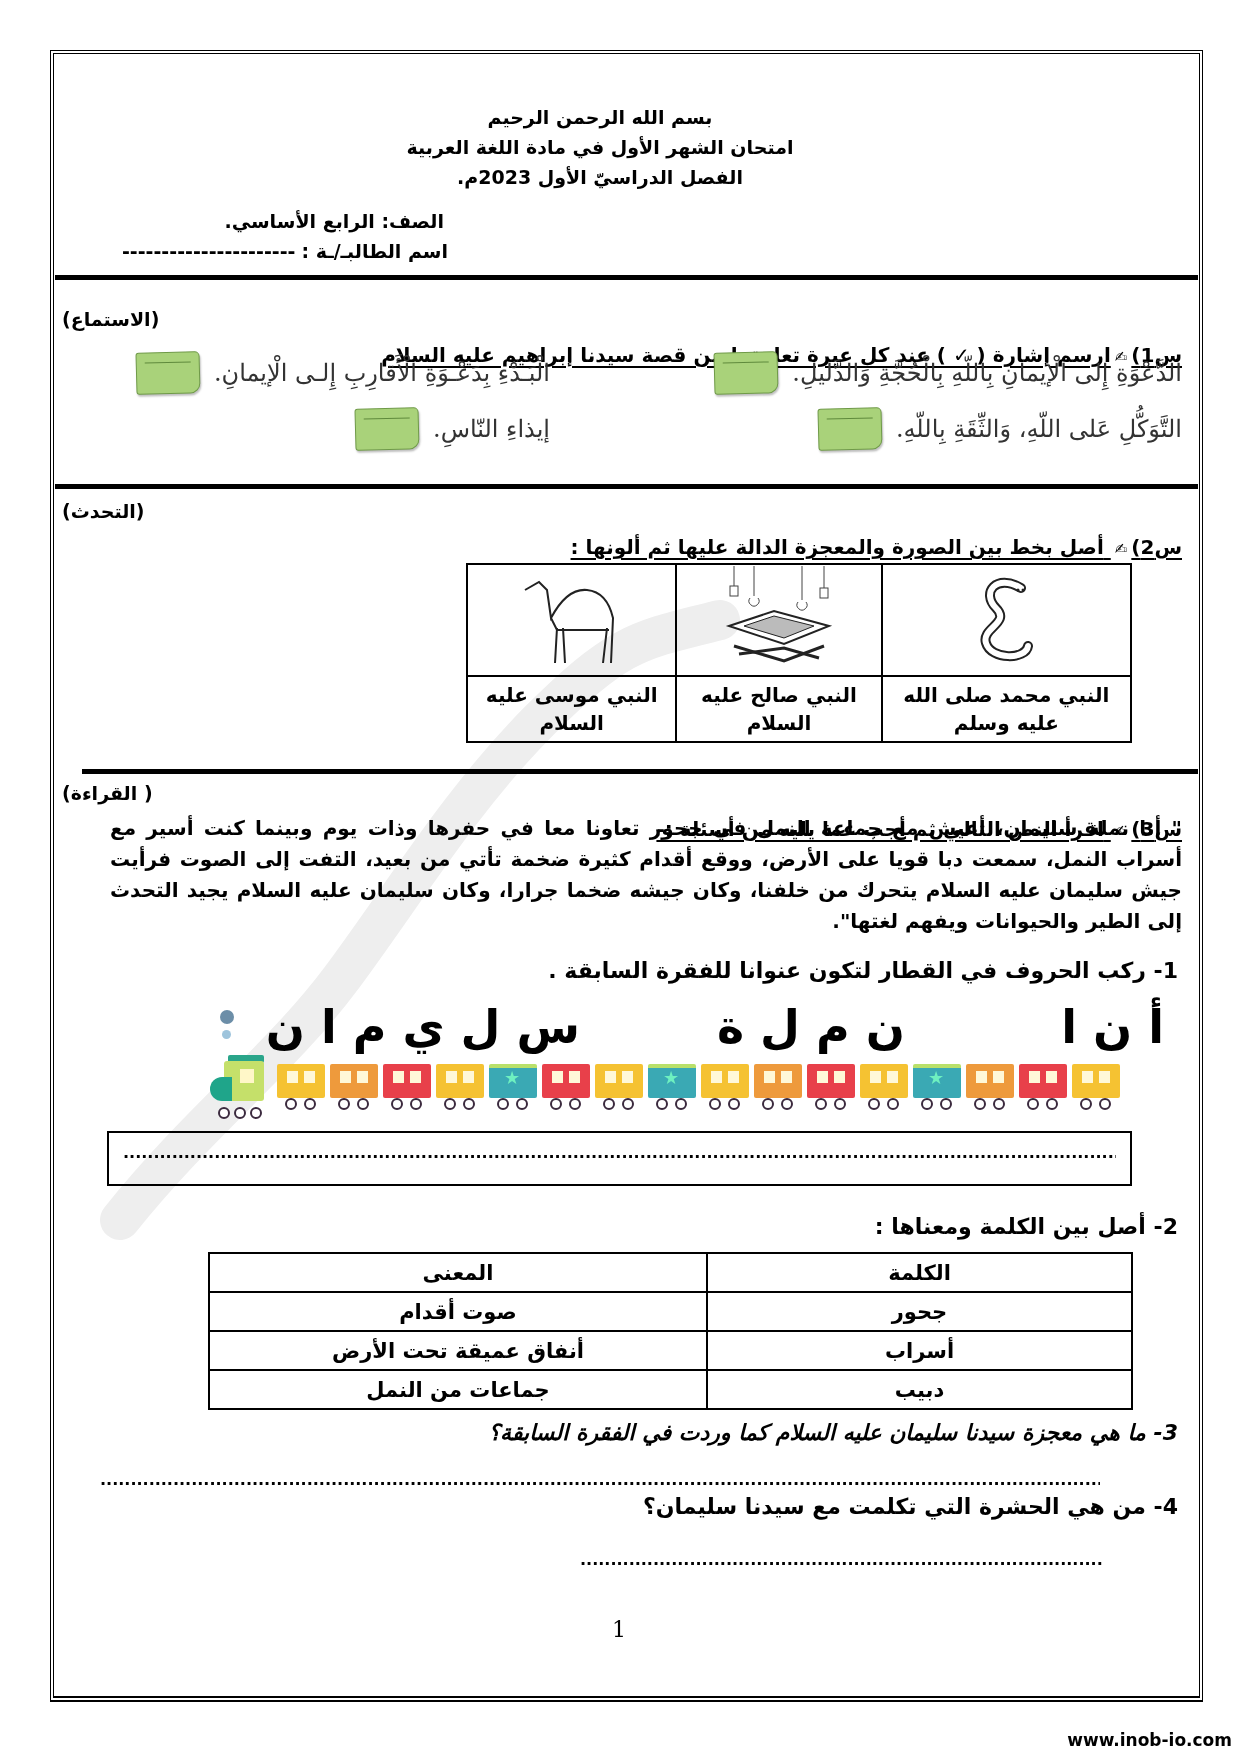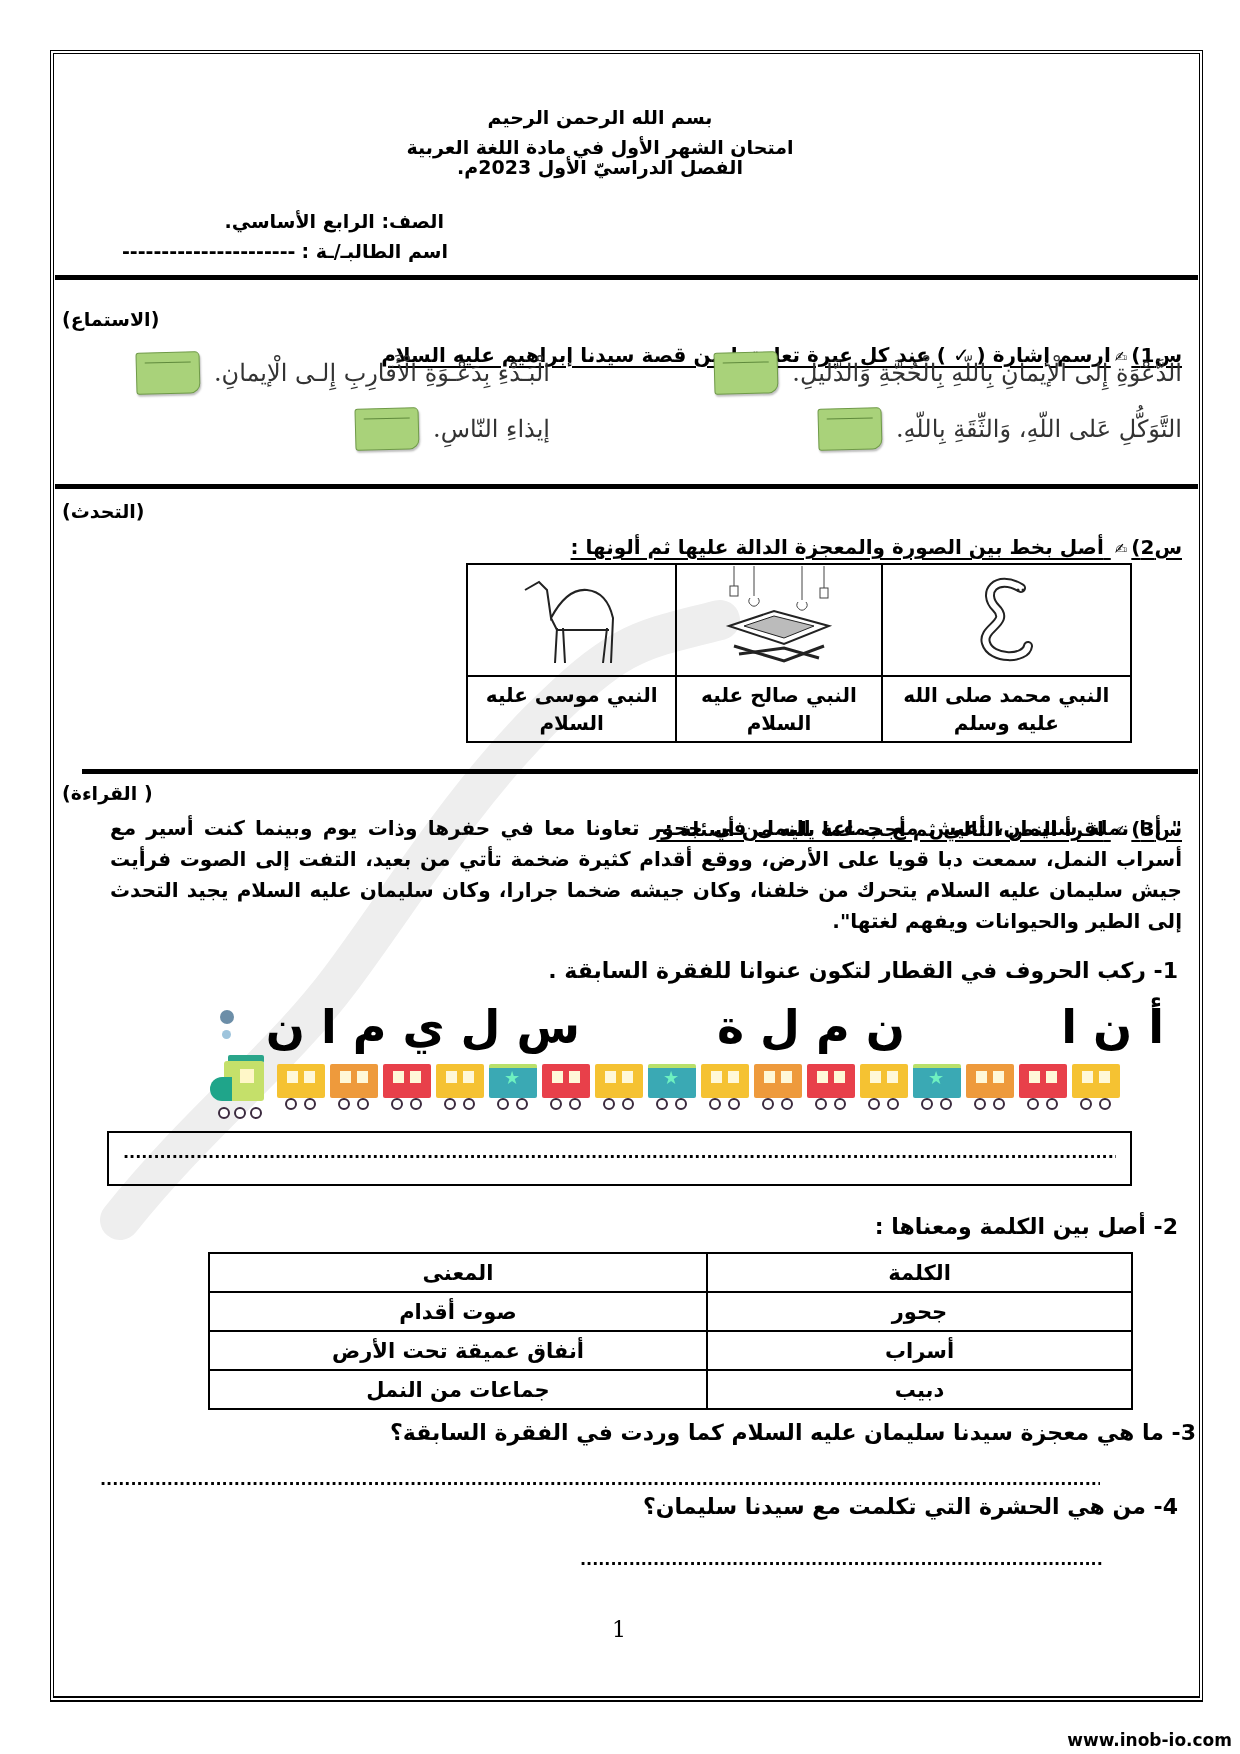--- a/index.html
+++ b/index.html
@@ -89,7 +89,7 @@
 
 <div class="hdr-line" style="top:106px">بسم الله الرحمن الرحيم</div>
 <div class="hdr-line" style="top:136px">امتحان الشهر الأول في مادة اللغة العربية</div>
-<div class="hdr-line" style="top:156px">الفصل الدراسيّ الأول 2023م.</div>
+<div class="hdr-line" style="top:166px">الفصل الدراسيّ الأول 2023م.</div>
 
 <div class="abs bold rtl" style="right:796px; top:210px; font-size:19px; white-space:nowrap;">الصف: الرابع الأساسي.</div>
 <div class="abs bold" style="right:792px; top:240px; font-size:19px; white-space:nowrap; direction:rtl; display:flex; gap:6px;">

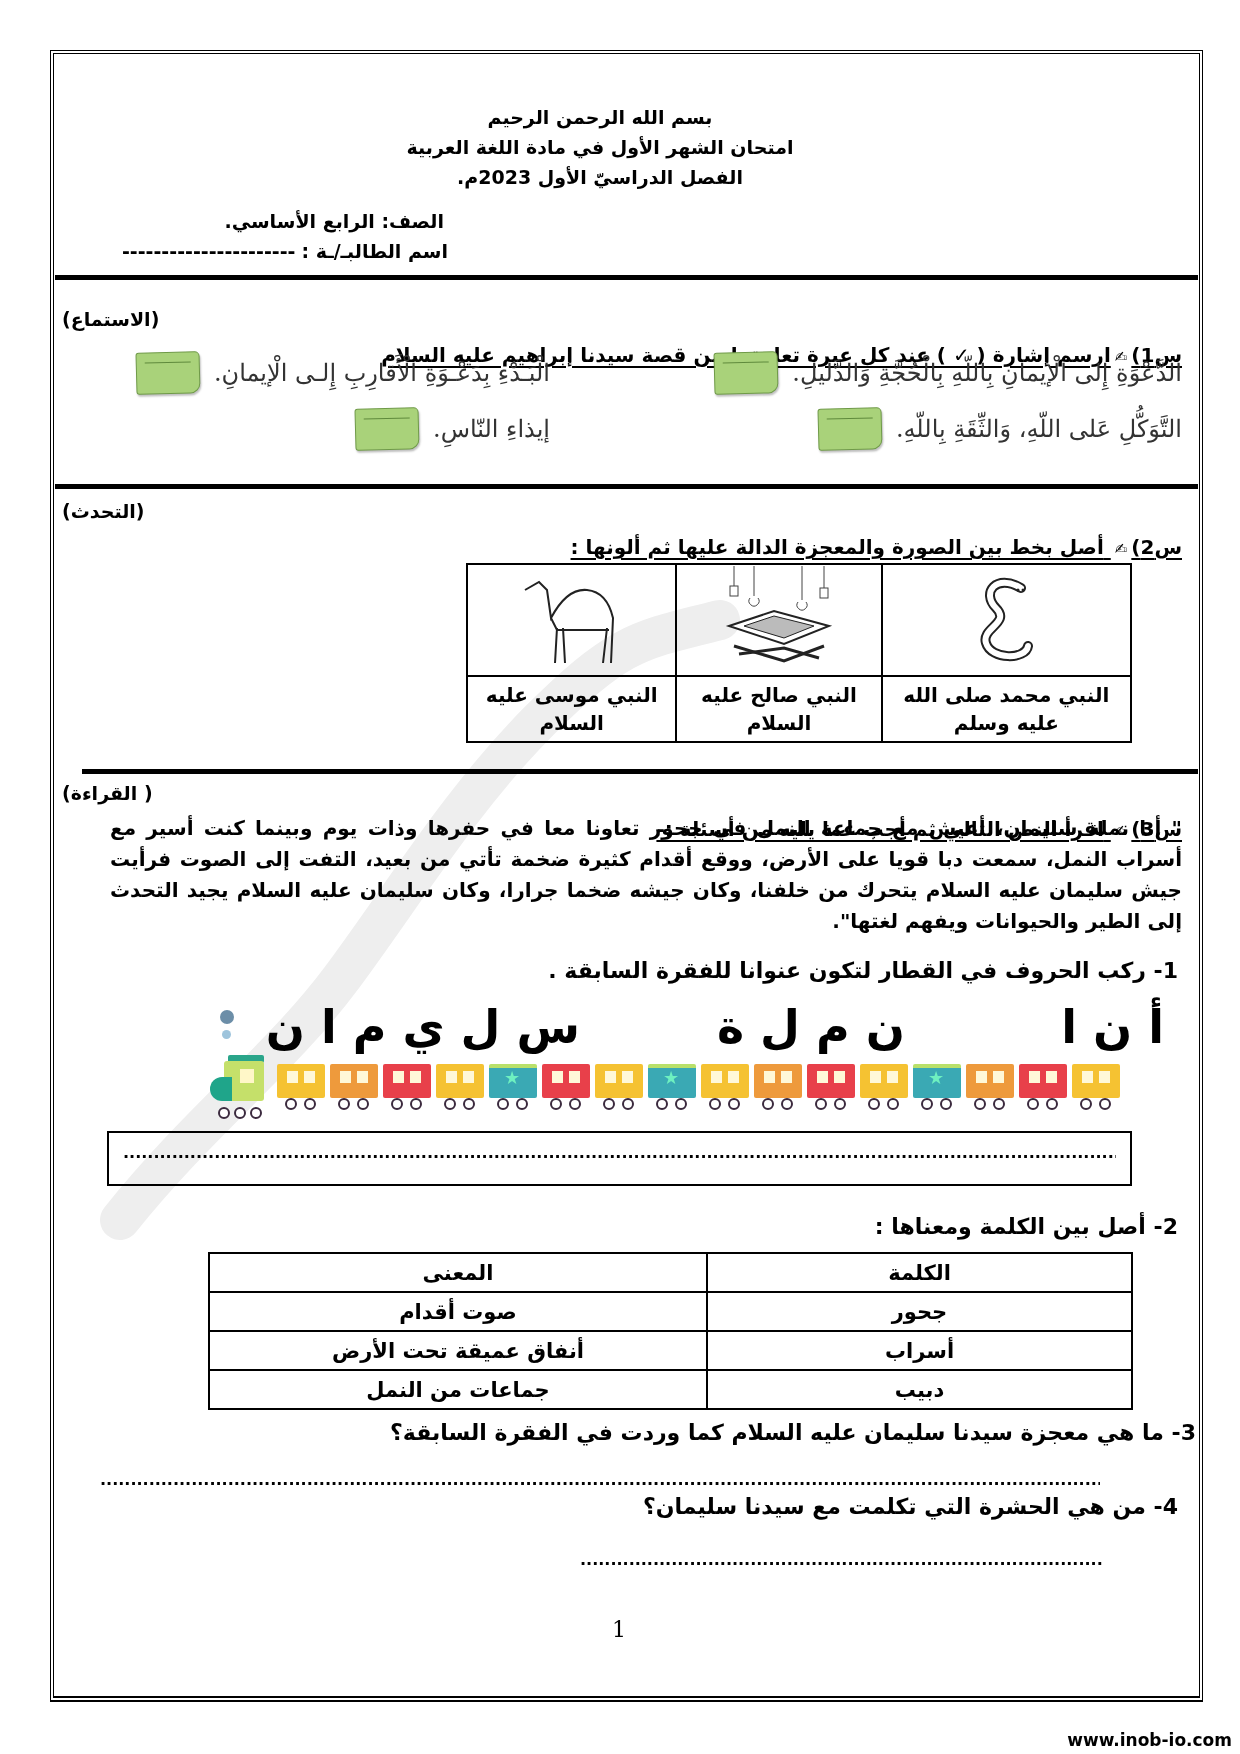--- a/index.html
+++ b/index.html
@@ -335,7 +335,7 @@
 </tbody>
   </table>
 
-<div class="subq" style="right:44px; top:1420px;">3- ما هي معجزة سيدنا سليمان عليه السلام كما وردت في الفقرة السابقة؟</div>
+<div class="subq" style="right:62px; top:1420px;font-style:italic;">3- ما هي معجزة سيدنا سليمان عليه السلام كما وردت في الفقرة السابقة؟</div>
 <div class="dots" style="left:100px; width:1000px; top:1470px;">...................................................................................................................................................................................................................</div>
 
 <div class="subq" style="right:62px; top:1494px;">4- من هي الحشرة التي تكلمت مع سيدنا سليمان؟</div>

